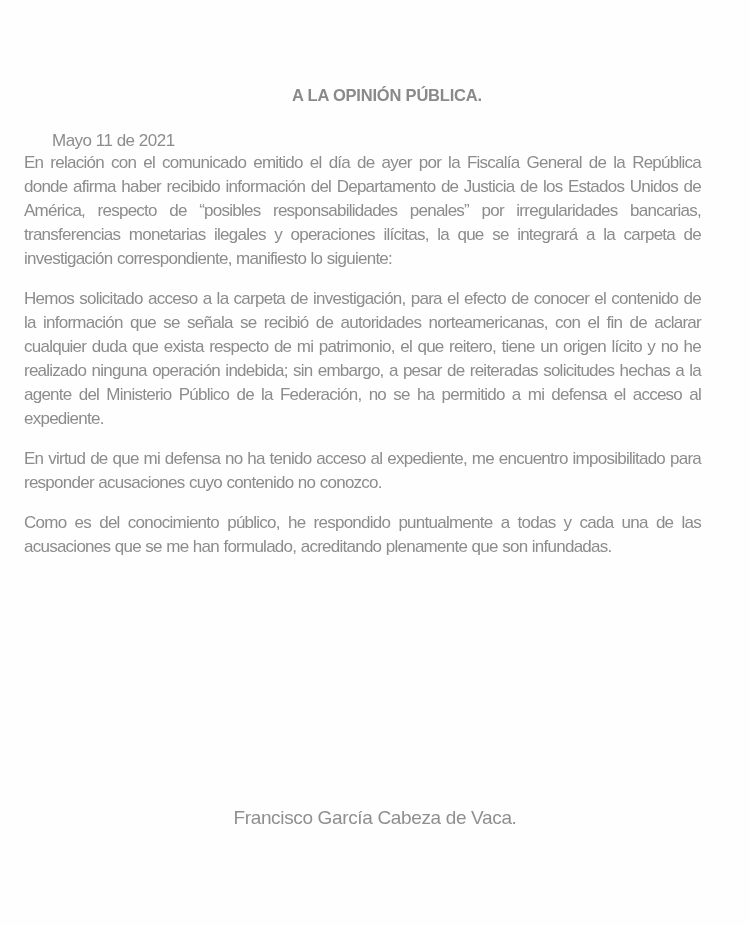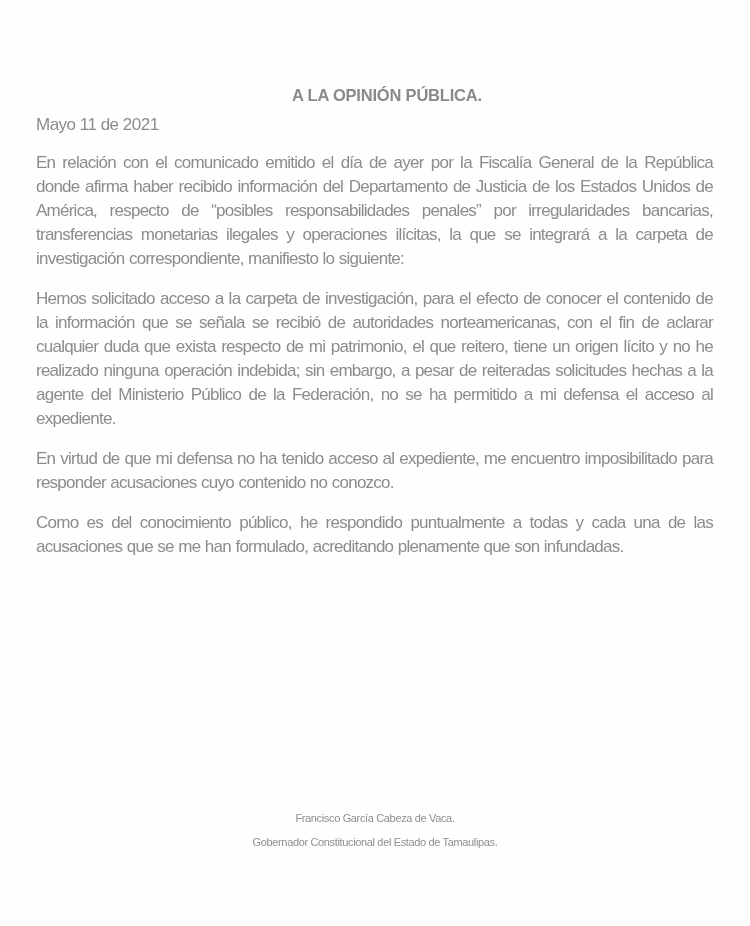--- a/index.html
+++ b/index.html
@@ -40,7 +40,7 @@
       top: 115px;
       font-size: 17px;
       letter-spacing: -0.5px;
-      margin: 0;
+      margin: 16px;
     }
     .body-text {
       position: absolute;

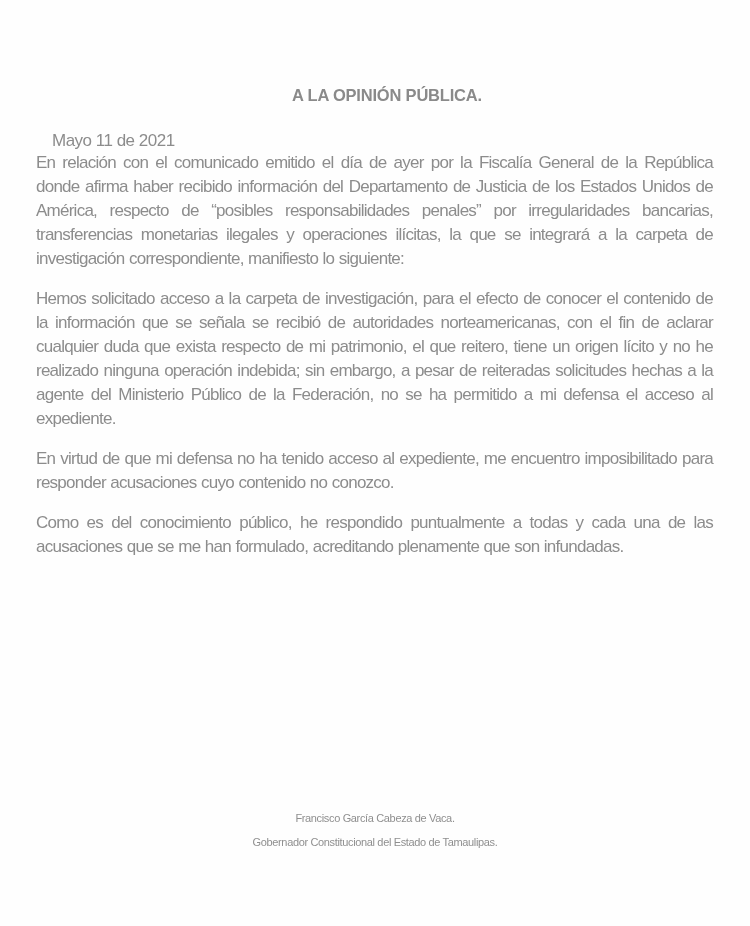--- a/index.html
+++ b/index.html
@@ -44,7 +44,7 @@
     }
     .body-text {
       position: absolute;
-      left: 36px;
+      left: 24px;
       width: 677px;
       top: 151px;
     }

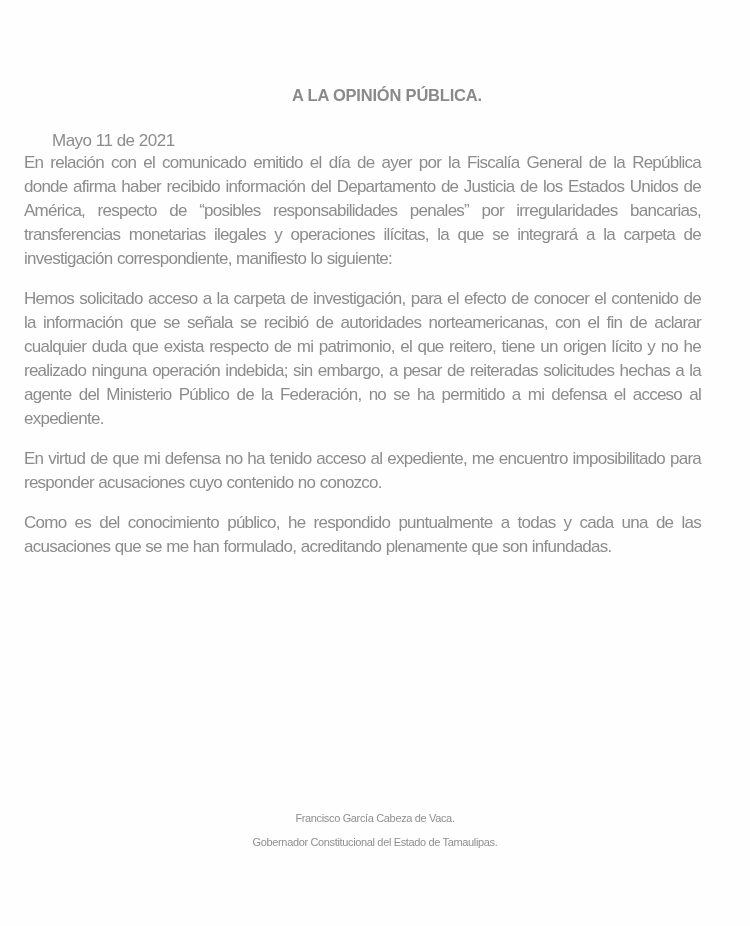--- a/index.html
+++ b/index.html
@@ -62,7 +62,7 @@
       width: 750px;
       top: 806px;
       text-align: center;
-      font-size: 11px;
+      font-size: 19px;
       line-height: 24px;
       letter-spacing: -0.35px;
       color: #8f8f8f;

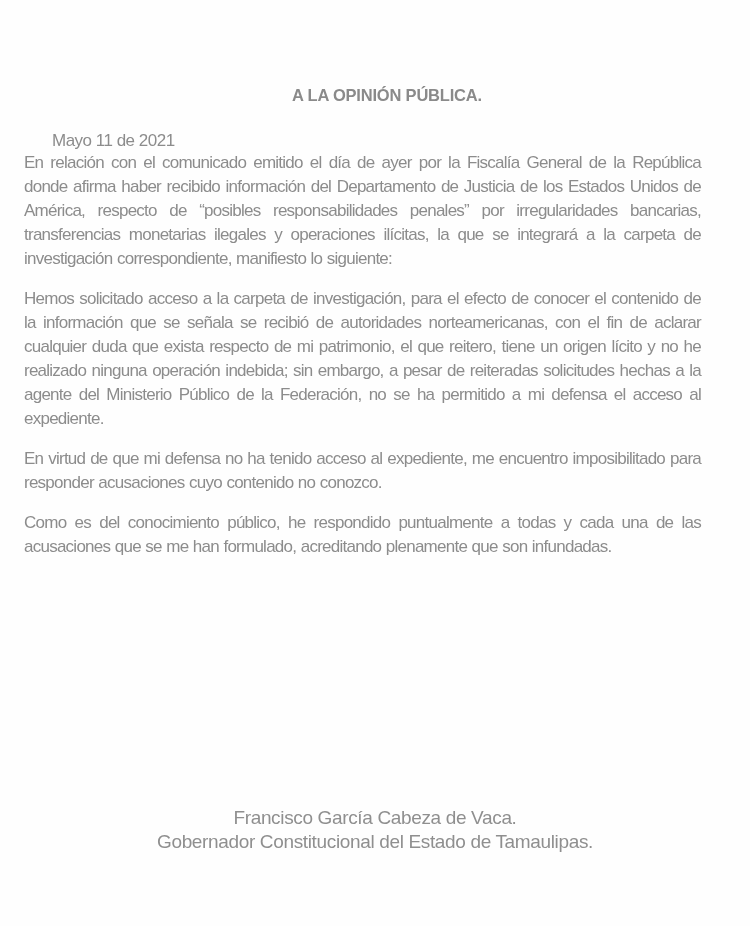--- a/index.html
+++ b/index.html
@@ -86,7 +86,6 @@
 
   <div class="signature">
     <div>Francisco García Cabeza de Vaca.</div>
-    <div>Gobernador Constitucional del Estado de Tamaulipas.</div>
   </div>
 </div>
 

